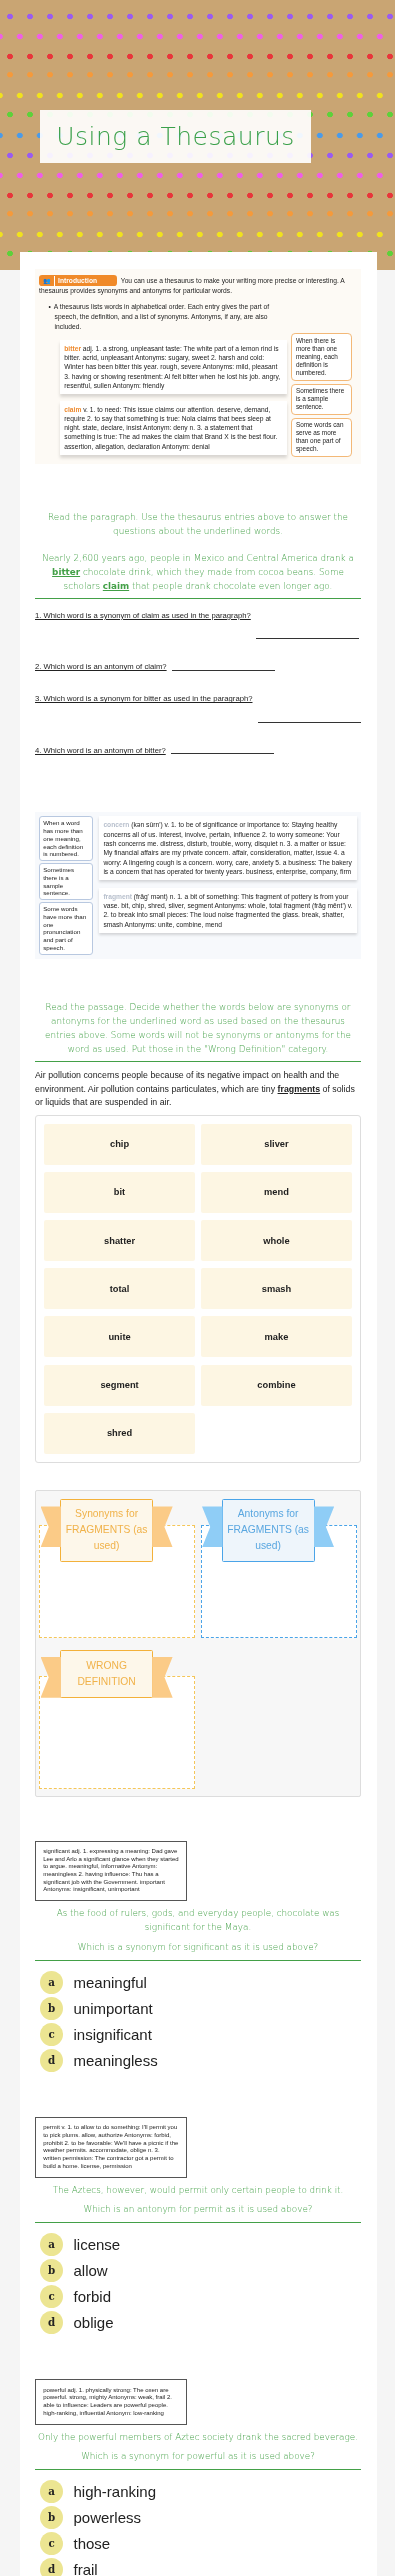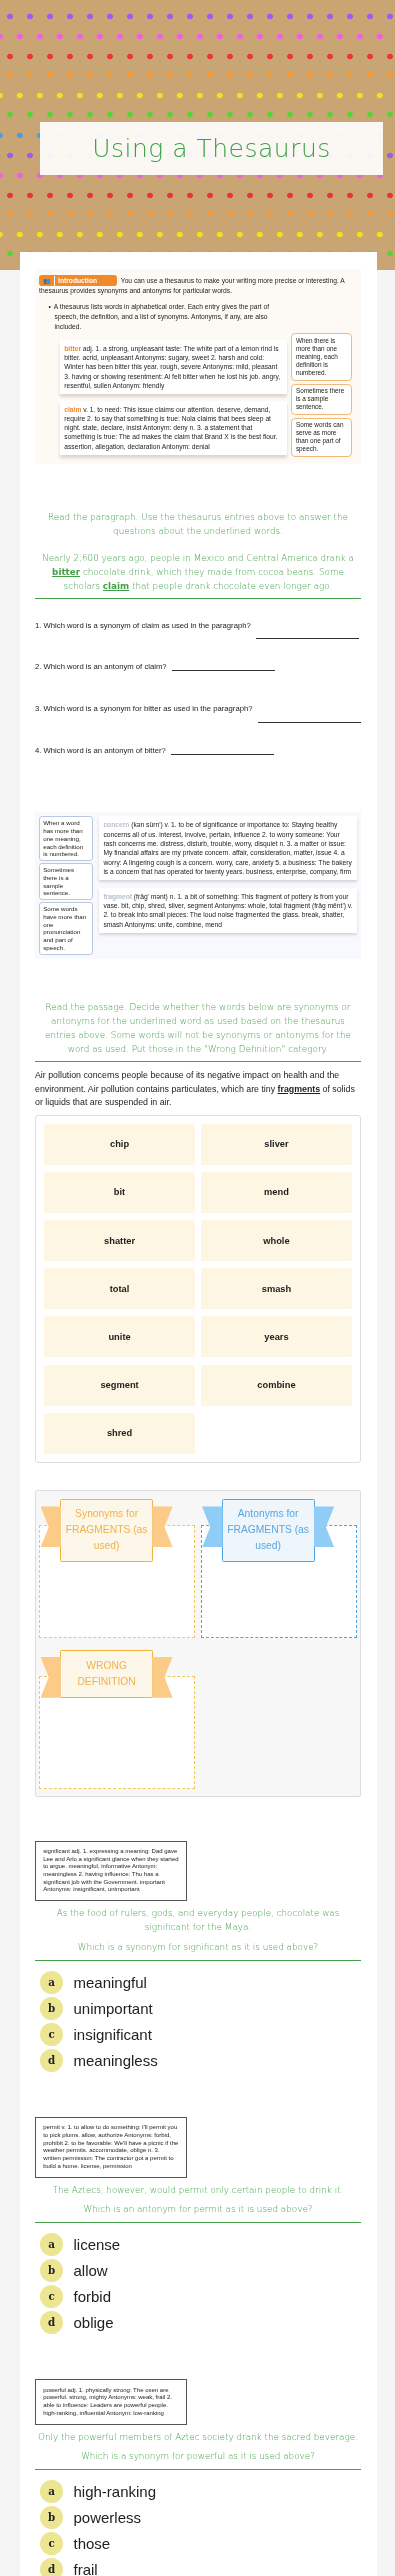--- a/index.html
+++ b/index.html
@@ -18,8 +18,8 @@
     background-position: 0 5.2px, 9.8px 26px, 0 45px, 9.8px 66px, 0 86px, 9.8px 106px, 0 126px;
   }
   .title-band {
-    position: absolute; left: 40px; top: 110px; width: 343px; height: 53px;
-    background: rgba(255,255,255,0.92); display: flex; align-items: center; justify-content: center; margin-top: 12px;
+    position: absolute; left: 40px; top: 110px; width: 271px; height: 53px;
+    background: rgba(255,255,255,0.92); display: flex; align-items: center; justify-content: center;
   }
   .title-band h1 { font-family: "DejaVu Sans", sans-serif; font-weight: 300; font-size: 25px; color: #3aa04a; letter-spacing: 0.5px; }
   .page { position: relative; width: 357px; margin: -18.5px auto 0; background: #fff; padding: 17.5px 15.5px 20.6px; }

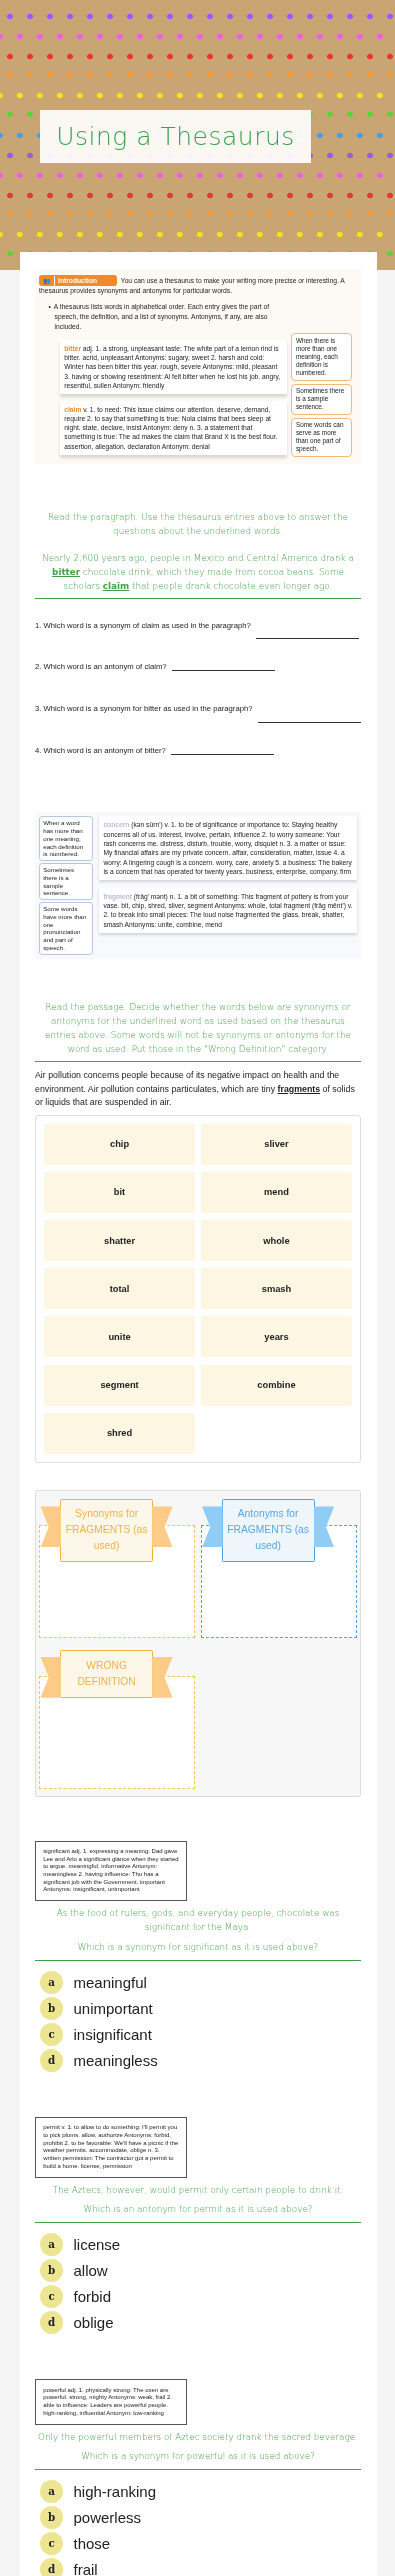--- a/index.html
+++ b/index.html
@@ -39,7 +39,7 @@
   .instr { margin-top: 46px; }
   .para { margin-top: 13.4px; padding-bottom: 5.2px; border-bottom: 0.5px solid #43a047; }
   .para u, .qline u { text-decoration: underline; font-weight: bold; }
-  .q { font-size: 7.7px; margin-top: 11.3px; display: flex; align-items: center; gap: 5.2px; flex-wrap: wrap; }
+  .q { font-size: 7.7px; margin-top: 11.3px; display: flex; align-items: flex-start; gap: 5.2px; flex-wrap: wrap; text-decoration: underline; }
   .blank { display: inline-block; width: 103px; border-bottom: 0.5px solid #333; height: 8.2px; }
   .q.block .blank { display: block; margin-top: 20.6px; }
   .concern-box { margin-top: 57px; background: #f7f9fc; padding: 4.1px; display: flex; gap: 6.2px; }

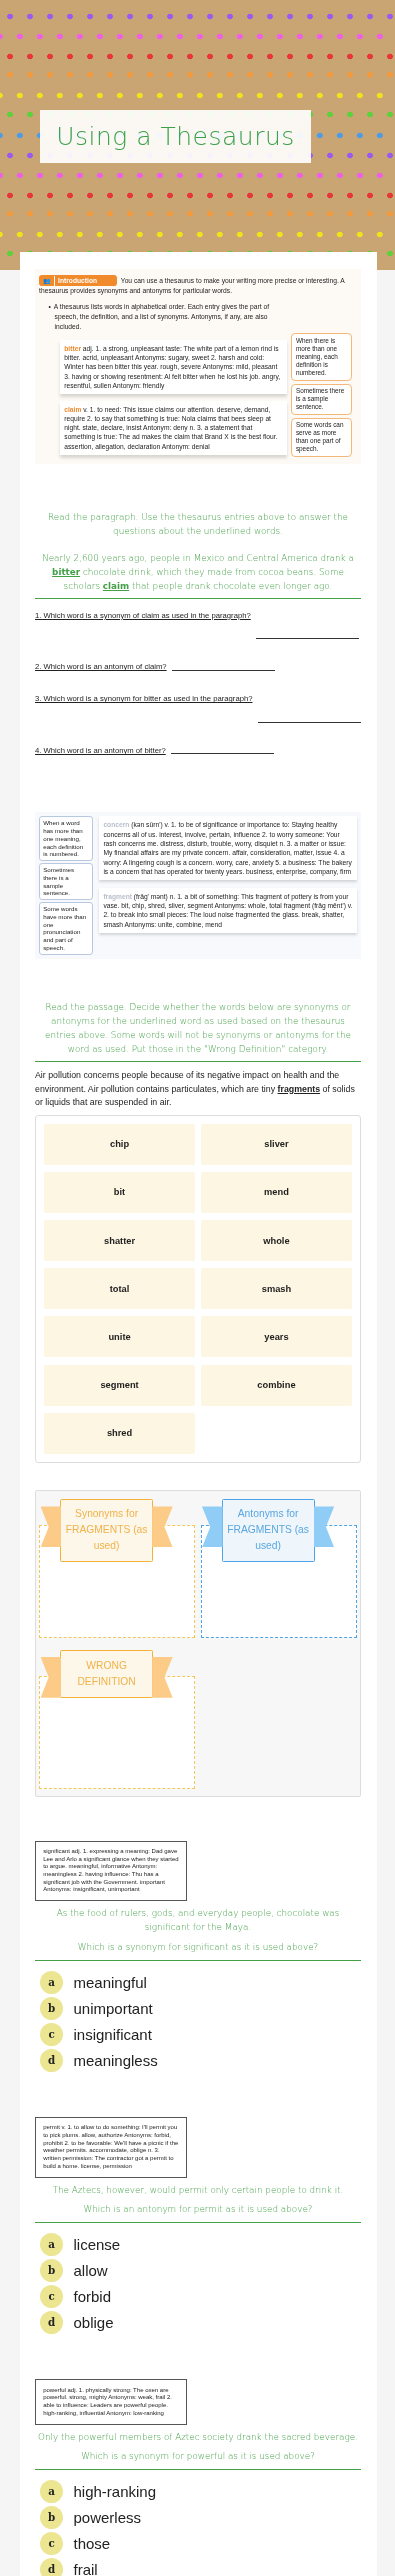--- a/index.html
+++ b/index.html
@@ -151,7 +151,7 @@
     <div class="chip">total</div>
     <div class="chip">smash</div>
     <div class="chip">unite</div>
-    <div class="chip">years</div>
+    <div class="chip">make</div>
     <div class="chip">segment</div>
     <div class="chip">combine</div>
     <div class="chip">shred</div>

